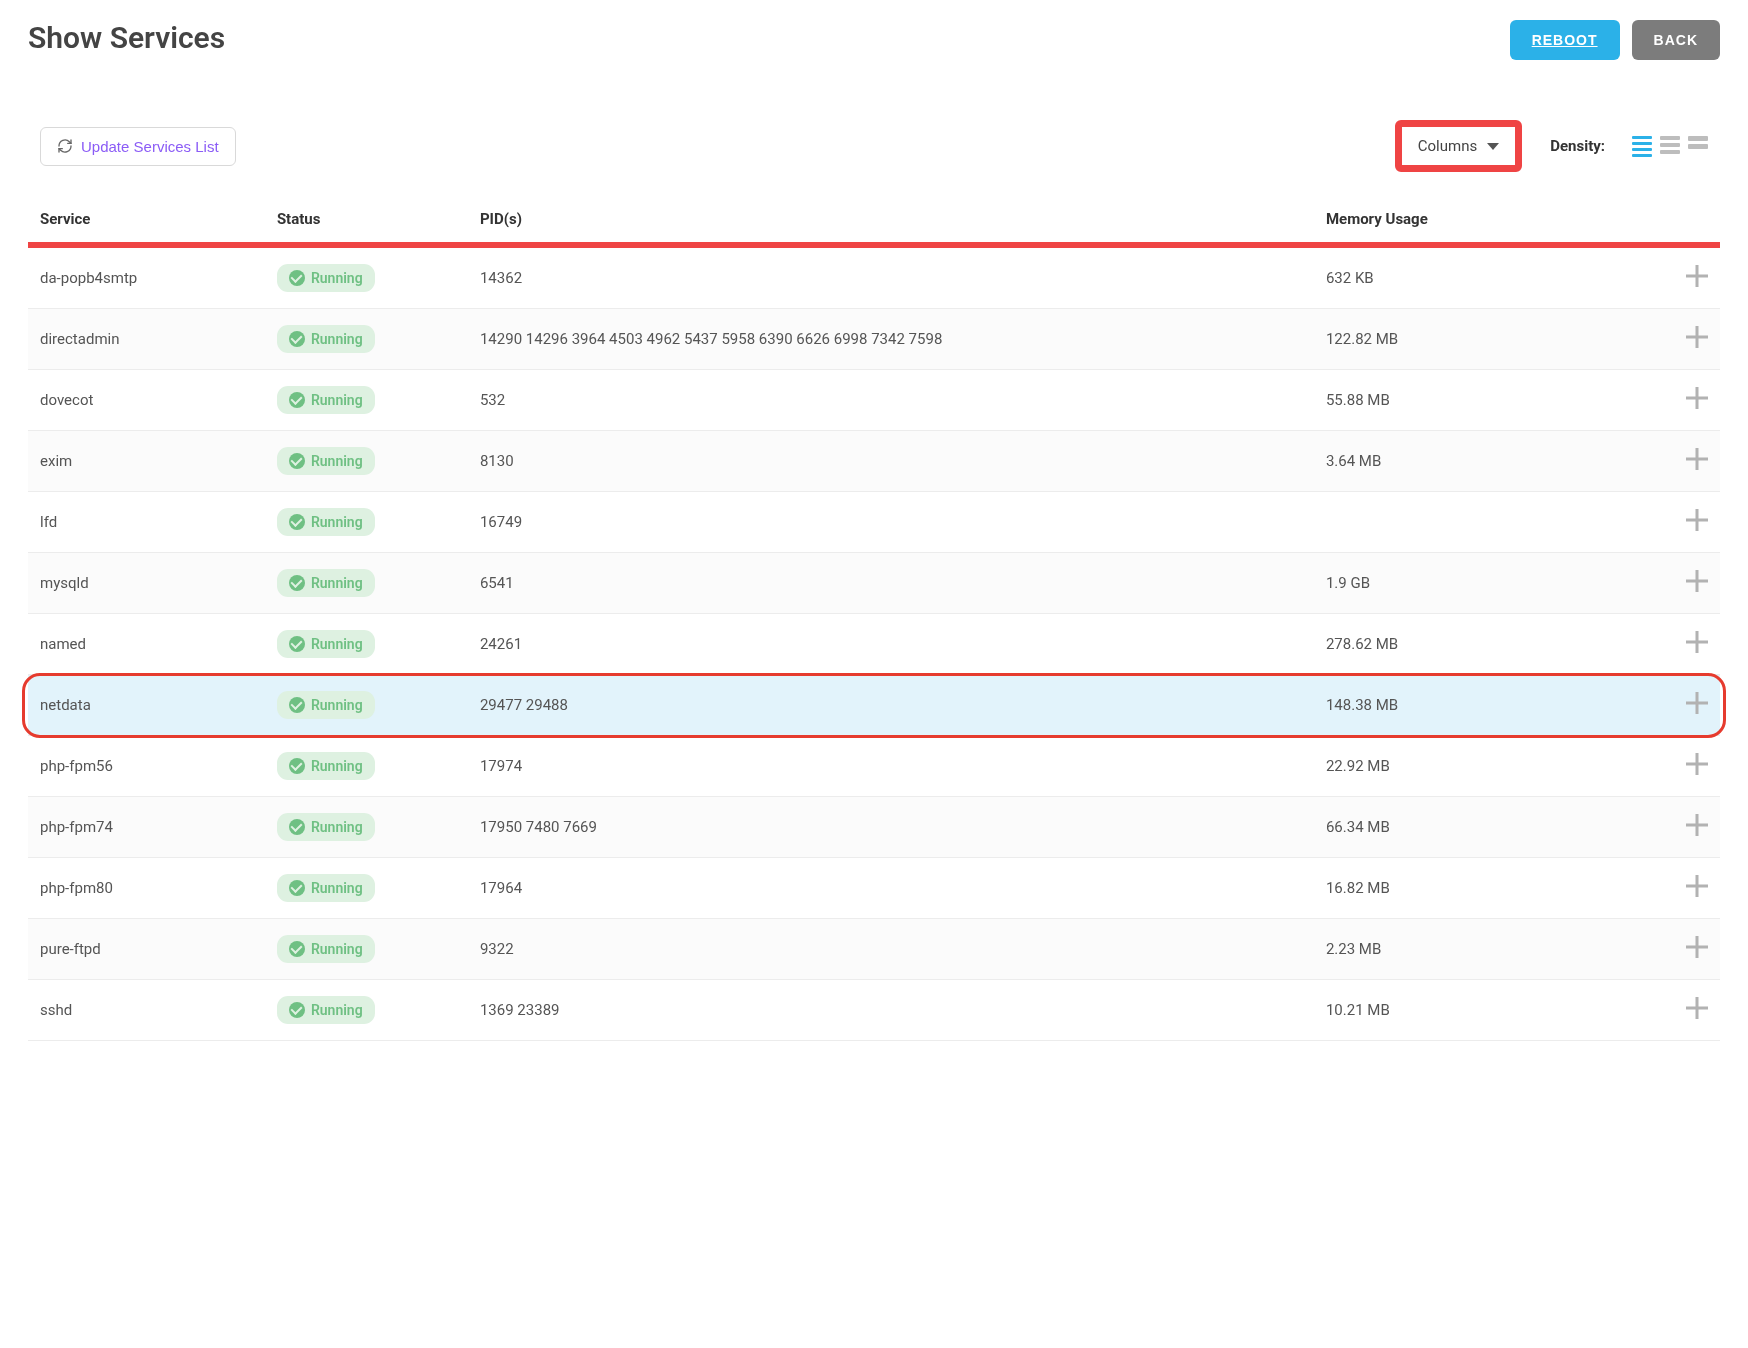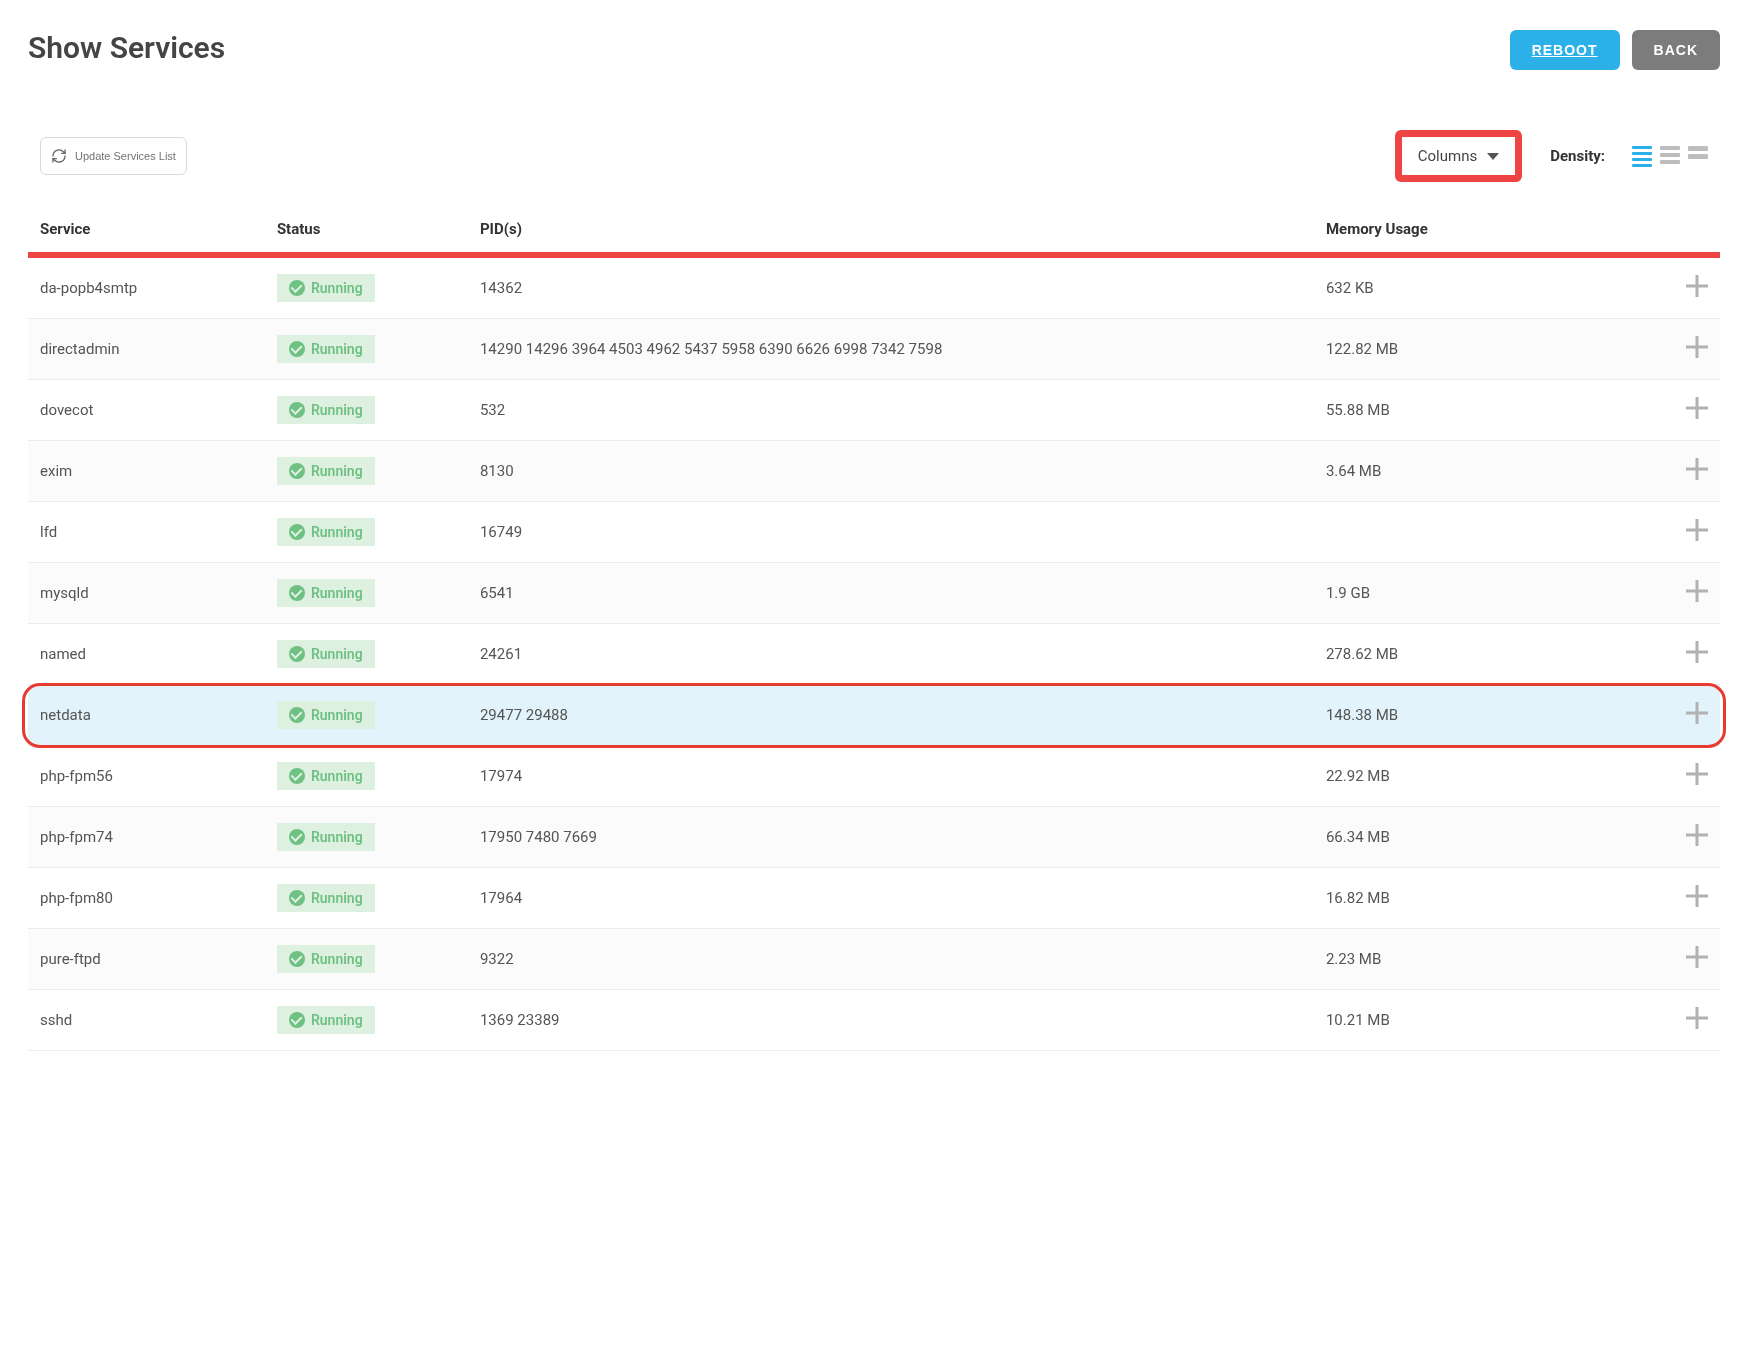--- a/index.html
+++ b/index.html
@@ -15,7 +15,6 @@
     justify-content: space-between;
     align-items: flex-start;
     margin-bottom: 60px;
-    margin-top: 10px;
   }
   .page-title {
     font-size: 30px;

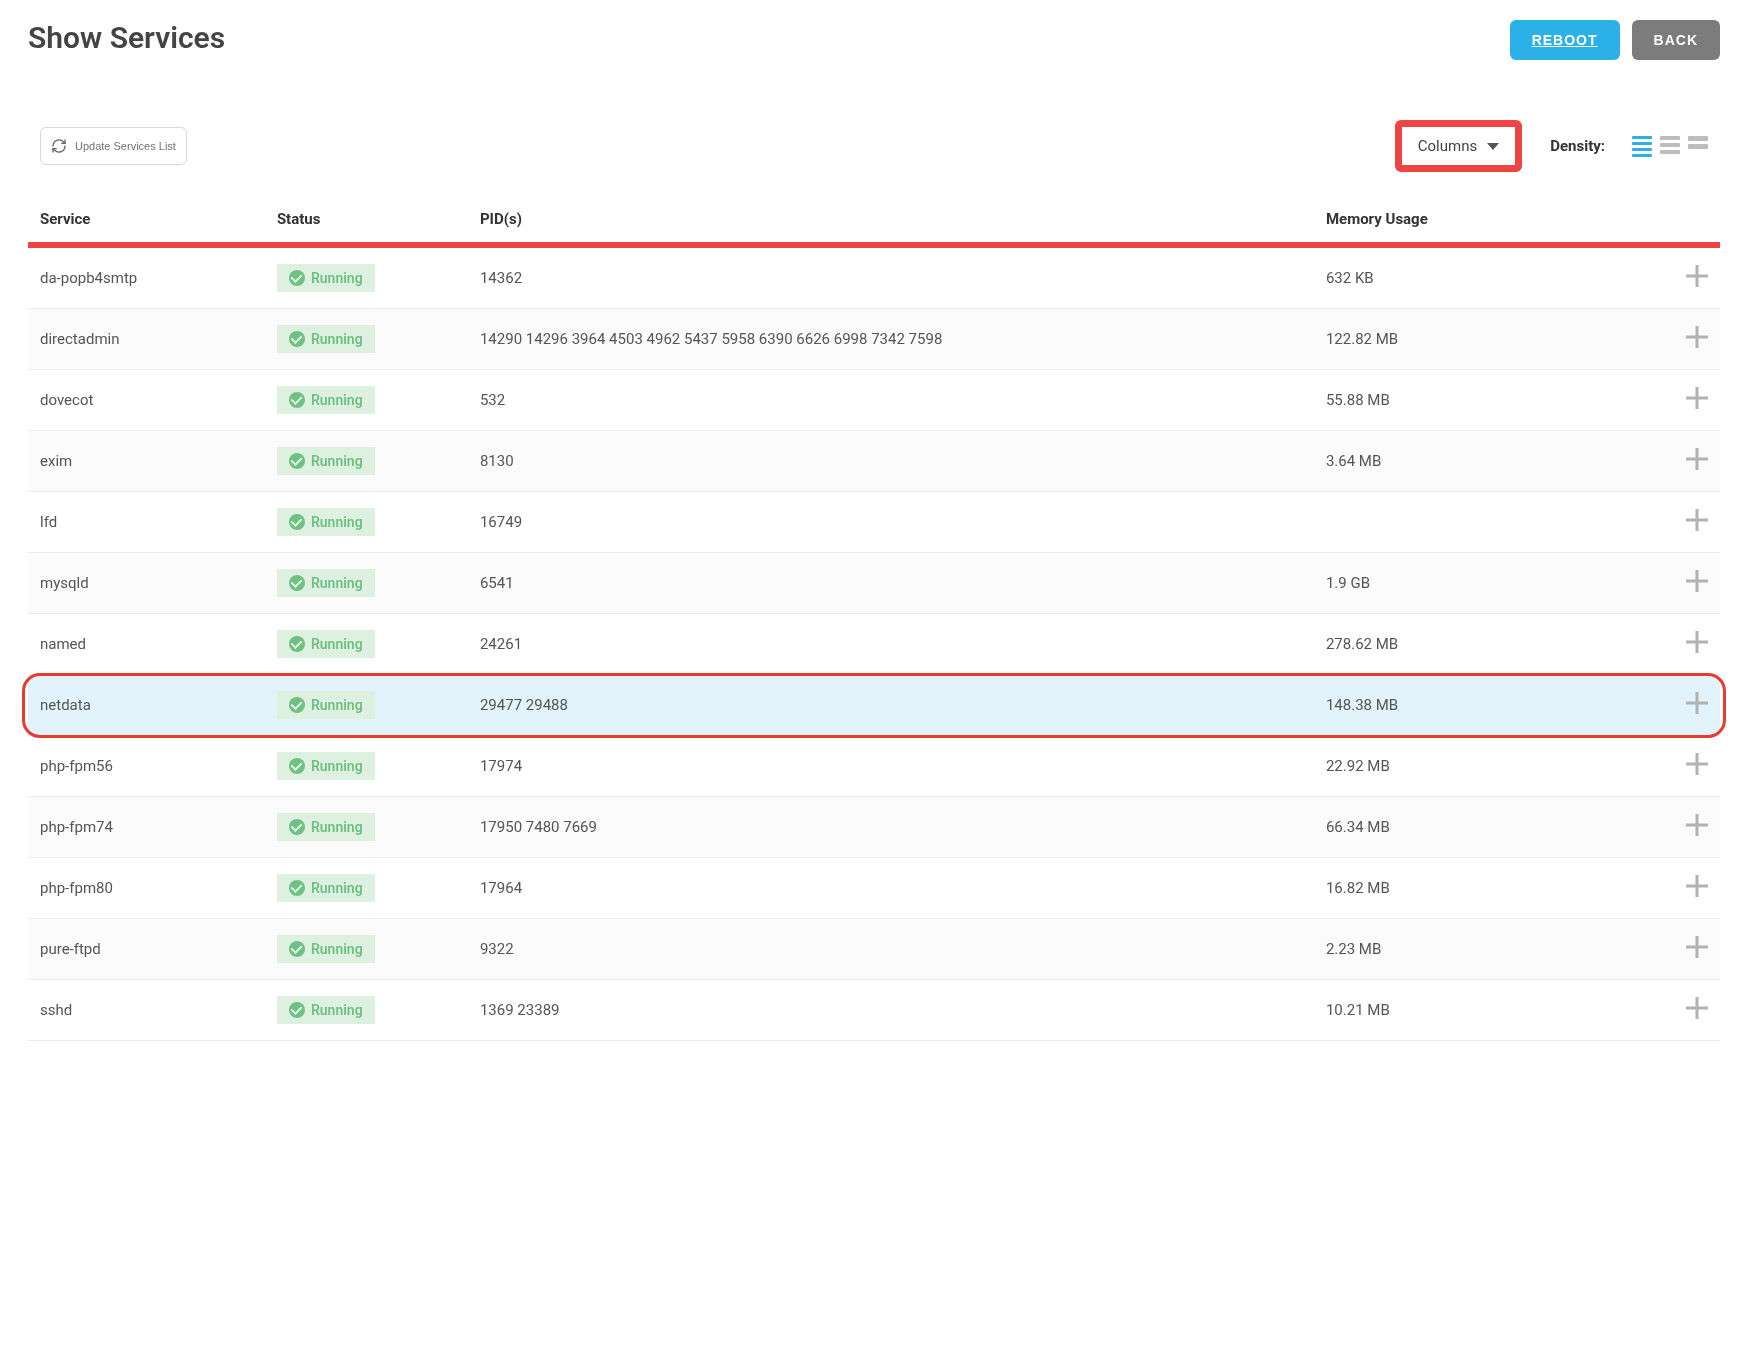--- a/index.html
+++ b/index.html
@@ -50,9 +50,9 @@
     border: 1px solid #d9d9d9;
     background: #fff;
     border-radius: 6px;
-    padding: 10px 10px;
-    font-size: 11px;
-    color: #737373;
+    padding: 10px 16px;
+    font-size: 15px;
+    color: #8b5cf6;
     cursor: pointer;
   }
   .refresh-icon {

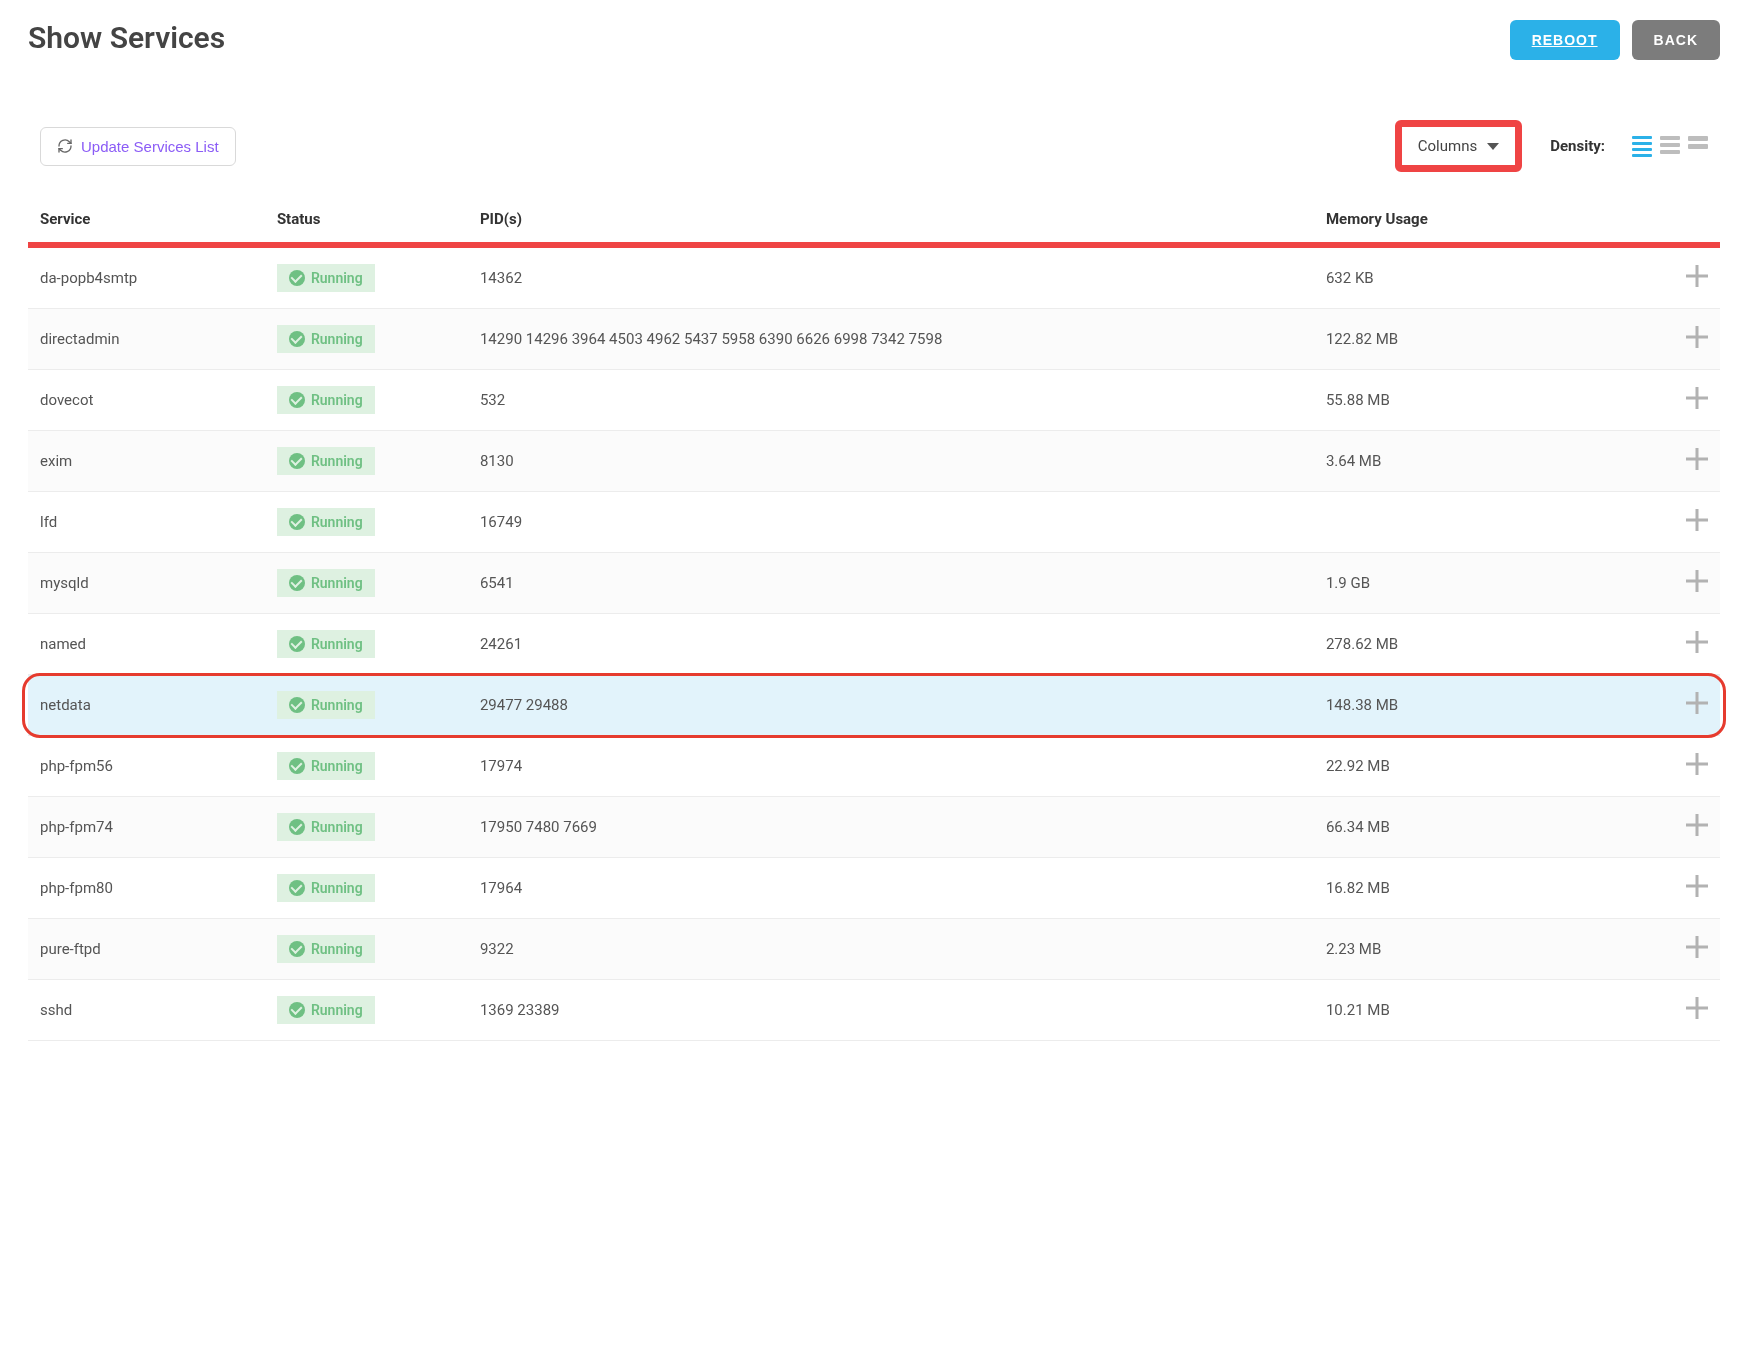--- a/index.html
+++ b/index.html
@@ -134,7 +134,7 @@
     font-weight:600;
     font-size:14px;
     padding:6px 12px;
-    border-radius:0;
+    border-radius:11px;
   }
   .badge .check {
     width:16px;height:16px;border-radius:50%;

